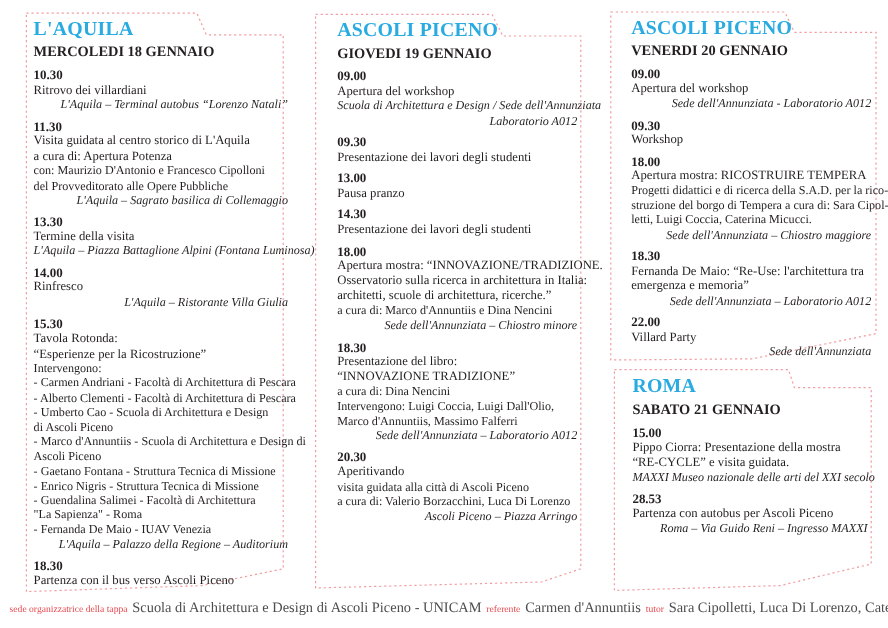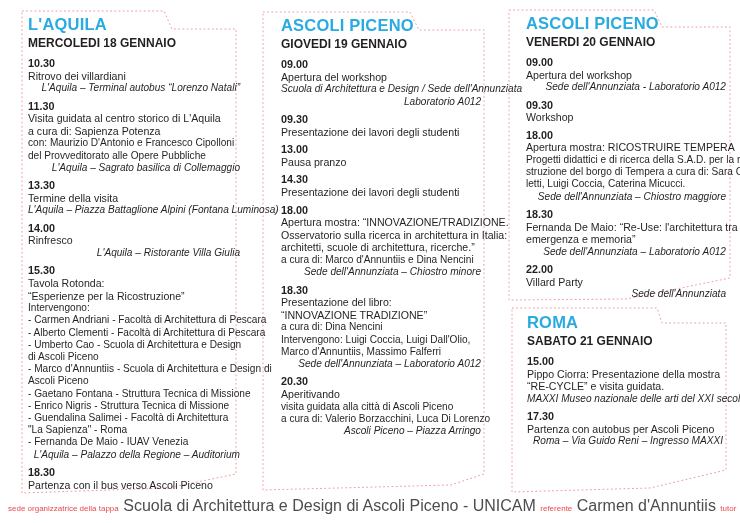--- a/index.html
+++ b/index.html
@@ -4,7 +4,7 @@
 <style>
   html,body{margin:0;padding:0;background:#ffffff;}
   #page{position:relative;width:740px;height:523px;background:#ffffff;overflow:hidden;
-        font-family:Liberation Sans, sans-serif;color:#231F20;}
+        font-family:Liberation Serif, serif;color:#231F20;}
   #borders{position:absolute;left:0;top:0;width:740px;height:523px;}
   .col{position:absolute;}
   .col-title{font-size:16.5px;font-weight:bold;color:var(--accent,#29ABE2);letter-spacing:.2px;line-height:20px;}

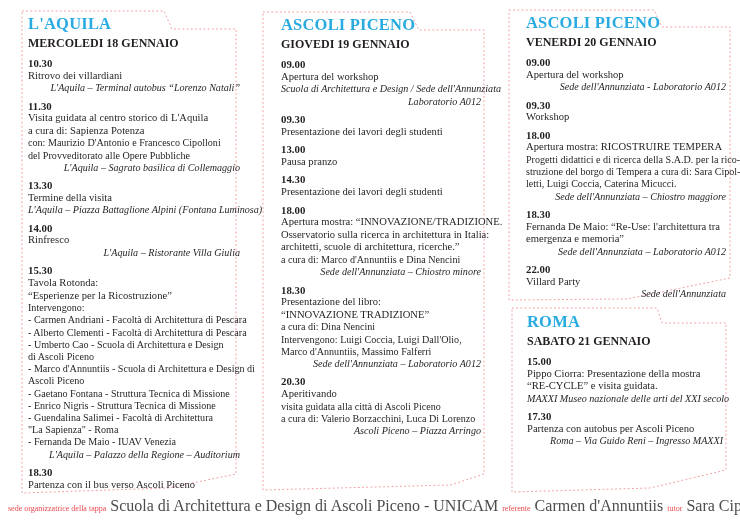--- a/index.html
+++ b/index.html
@@ -44,7 +44,7 @@
         <div class="event">
           <div class="time">11.30</div>
           <div class="ln r">Visita guidata al centro storico di L'Aquila</div>
-          <div class="ln r">a cura di: Sapienza Potenza</div>
+          <div class="ln r">a cura di: Apertura Potenza</div>
           <div class="ln sm">con: Maurizio D'Antonio e Francesco Cipolloni</div>
           <div class="ln sm">del Provveditorato alle Opere Pubbliche</div>
           <div class="ln i">L'Aquila – Sagrato basilica di Collemaggio</div>

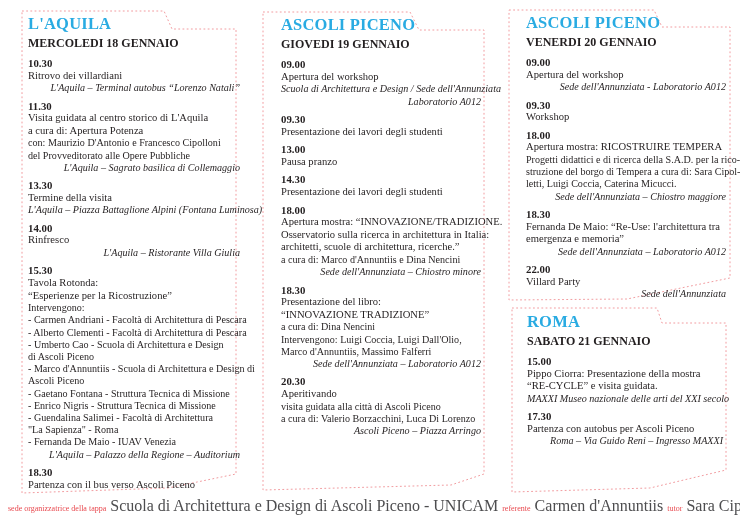--- a/index.html
+++ b/index.html
@@ -179,7 +179,7 @@
           <div class="ln i">MAXXI Museo nazionale delle arti del XXI secolo</div>
         </div>
         <div class="event">
-          <div class="time">17.30</div>
+          <div class="time">28.53</div>
           <div class="ln r">Partenza con autobus per Ascoli Piceno</div>
           <div class="ln i">Roma – Via Guido Reni – Ingresso MAXXI</div>
         </div>

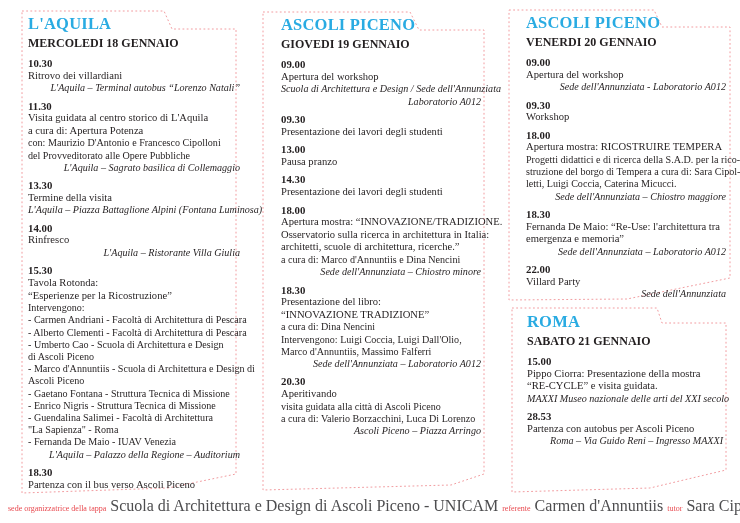--- a/index.html
+++ b/index.html
@@ -18,7 +18,7 @@
   .ln.i{font-size:10.1px;line-height:12.4px;font-style:italic;text-align:right;}
   #footer{position:absolute;left:8px;top:497px;width:730px;white-space:nowrap;}
   .f-label{font-size:8px;color:var(--red,#E8494F);}
-  .f-text{font-size:16px;color:#4D4D4F;}
+  .f-text{font-size:12px;color:#4D4D4F;}
 </style>
 </head>
 <body>

